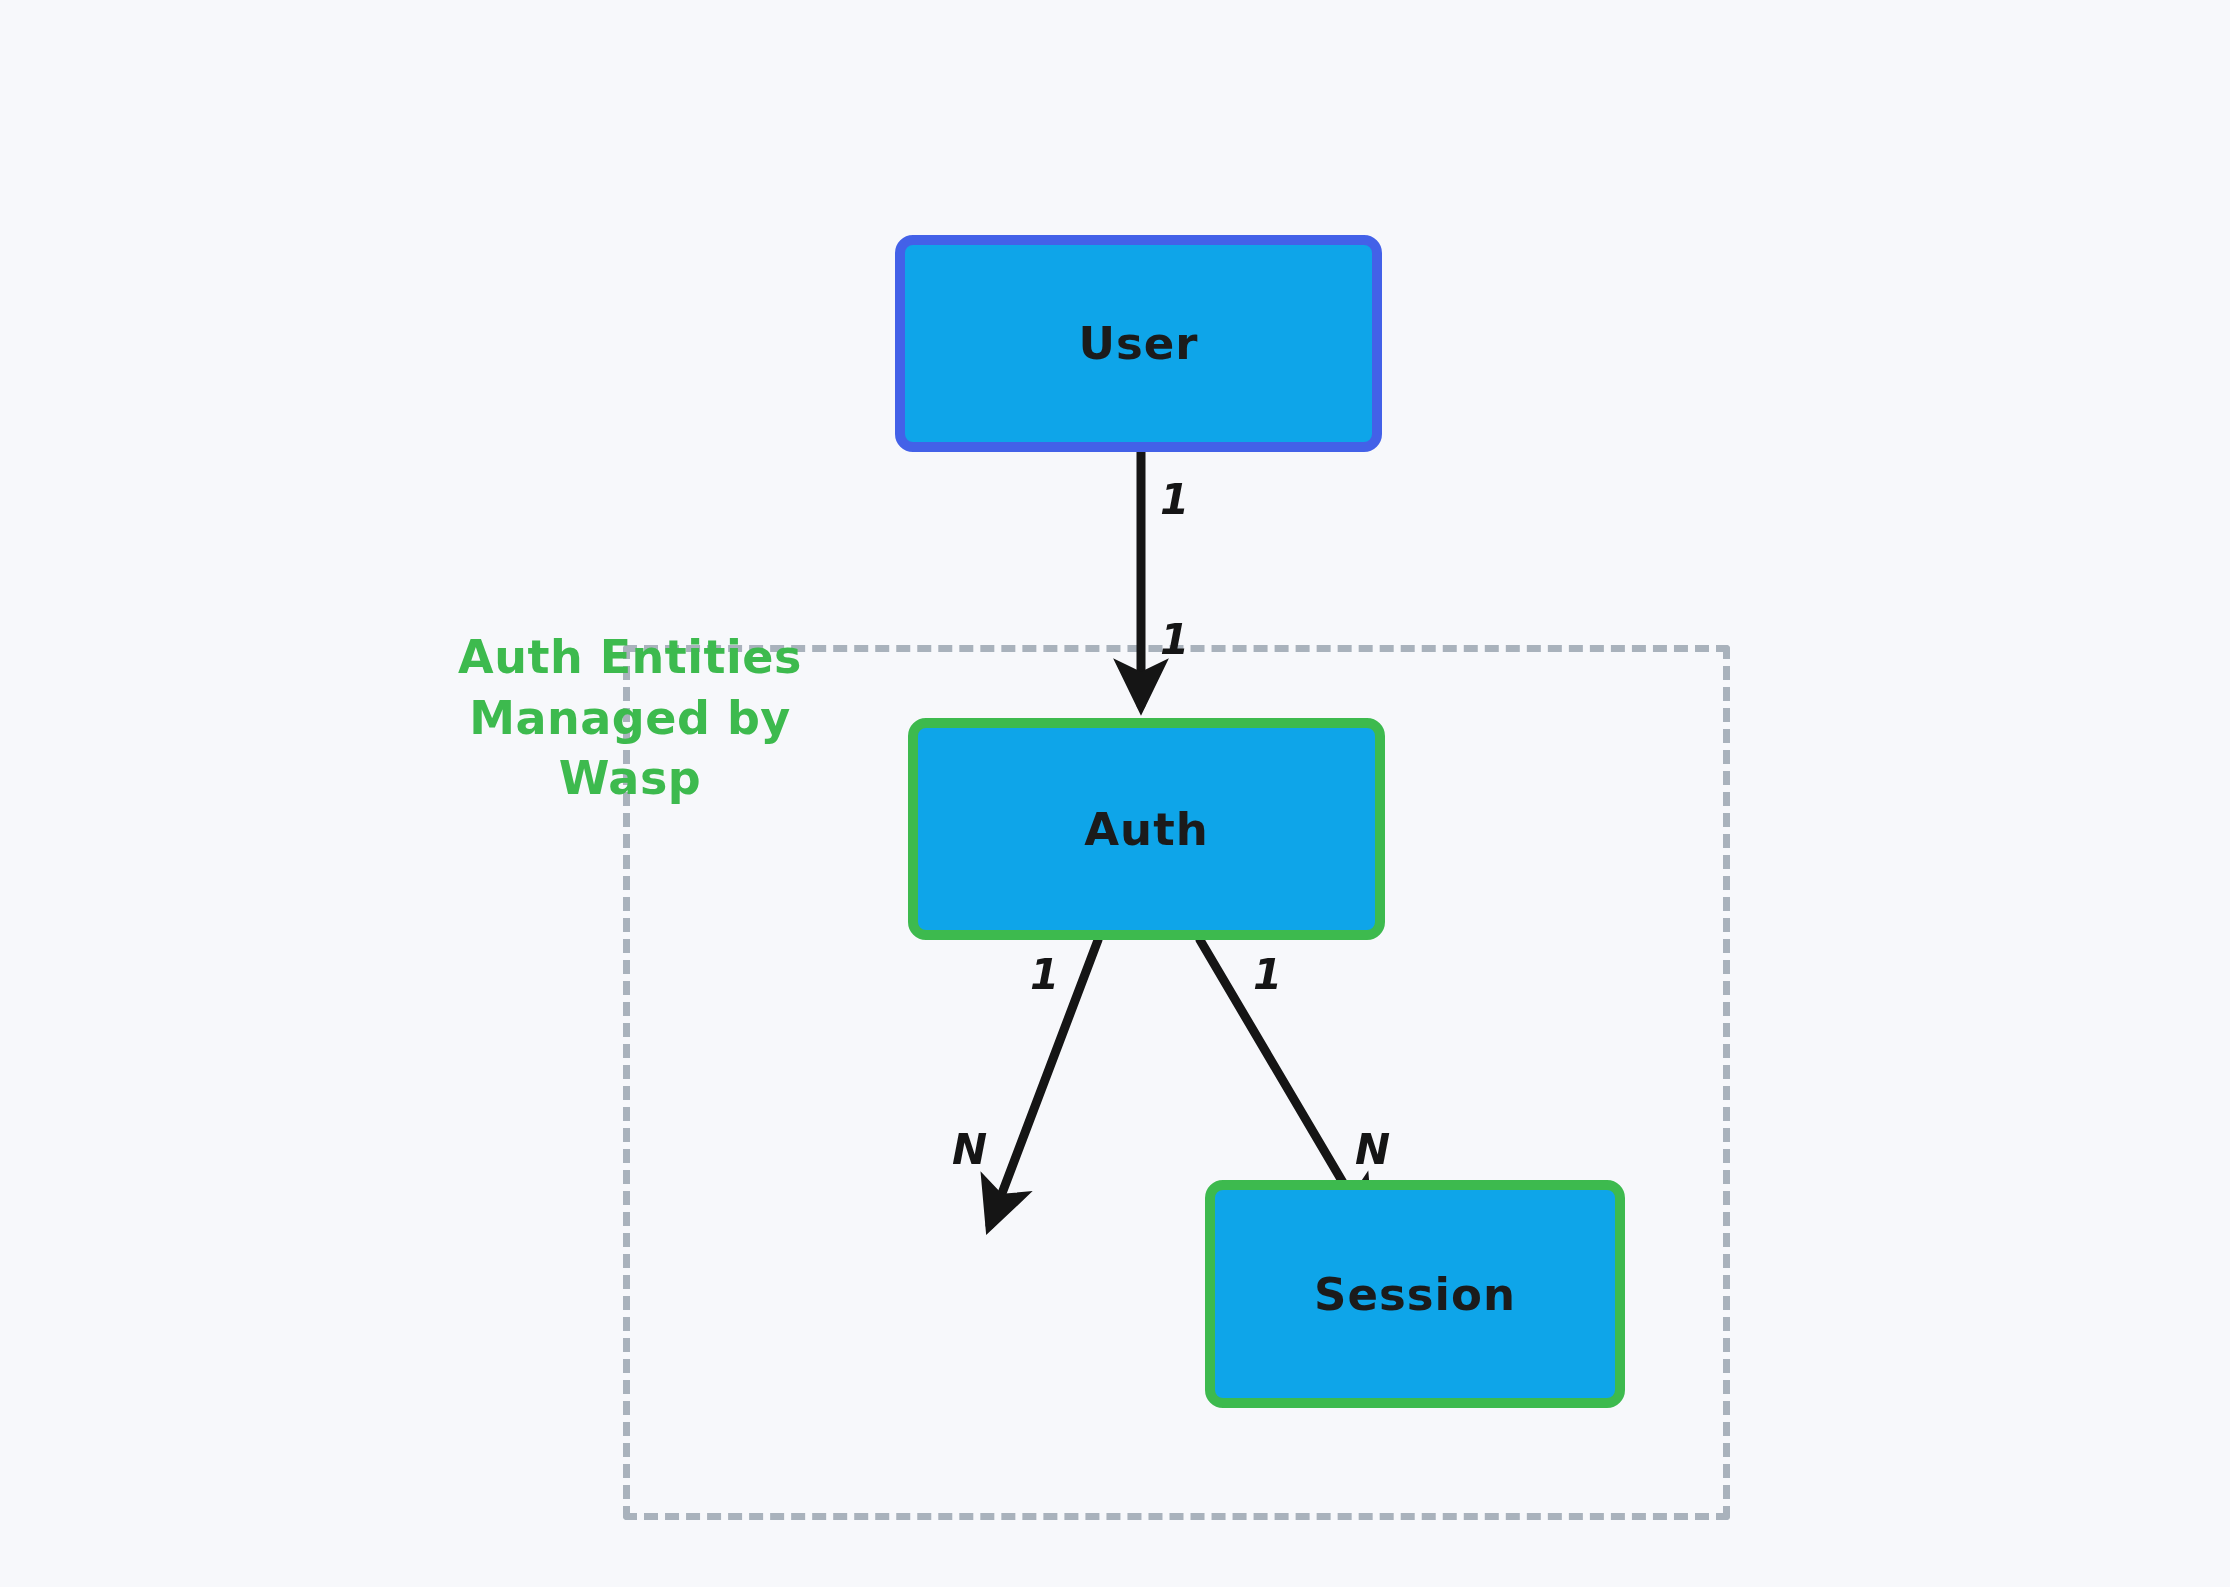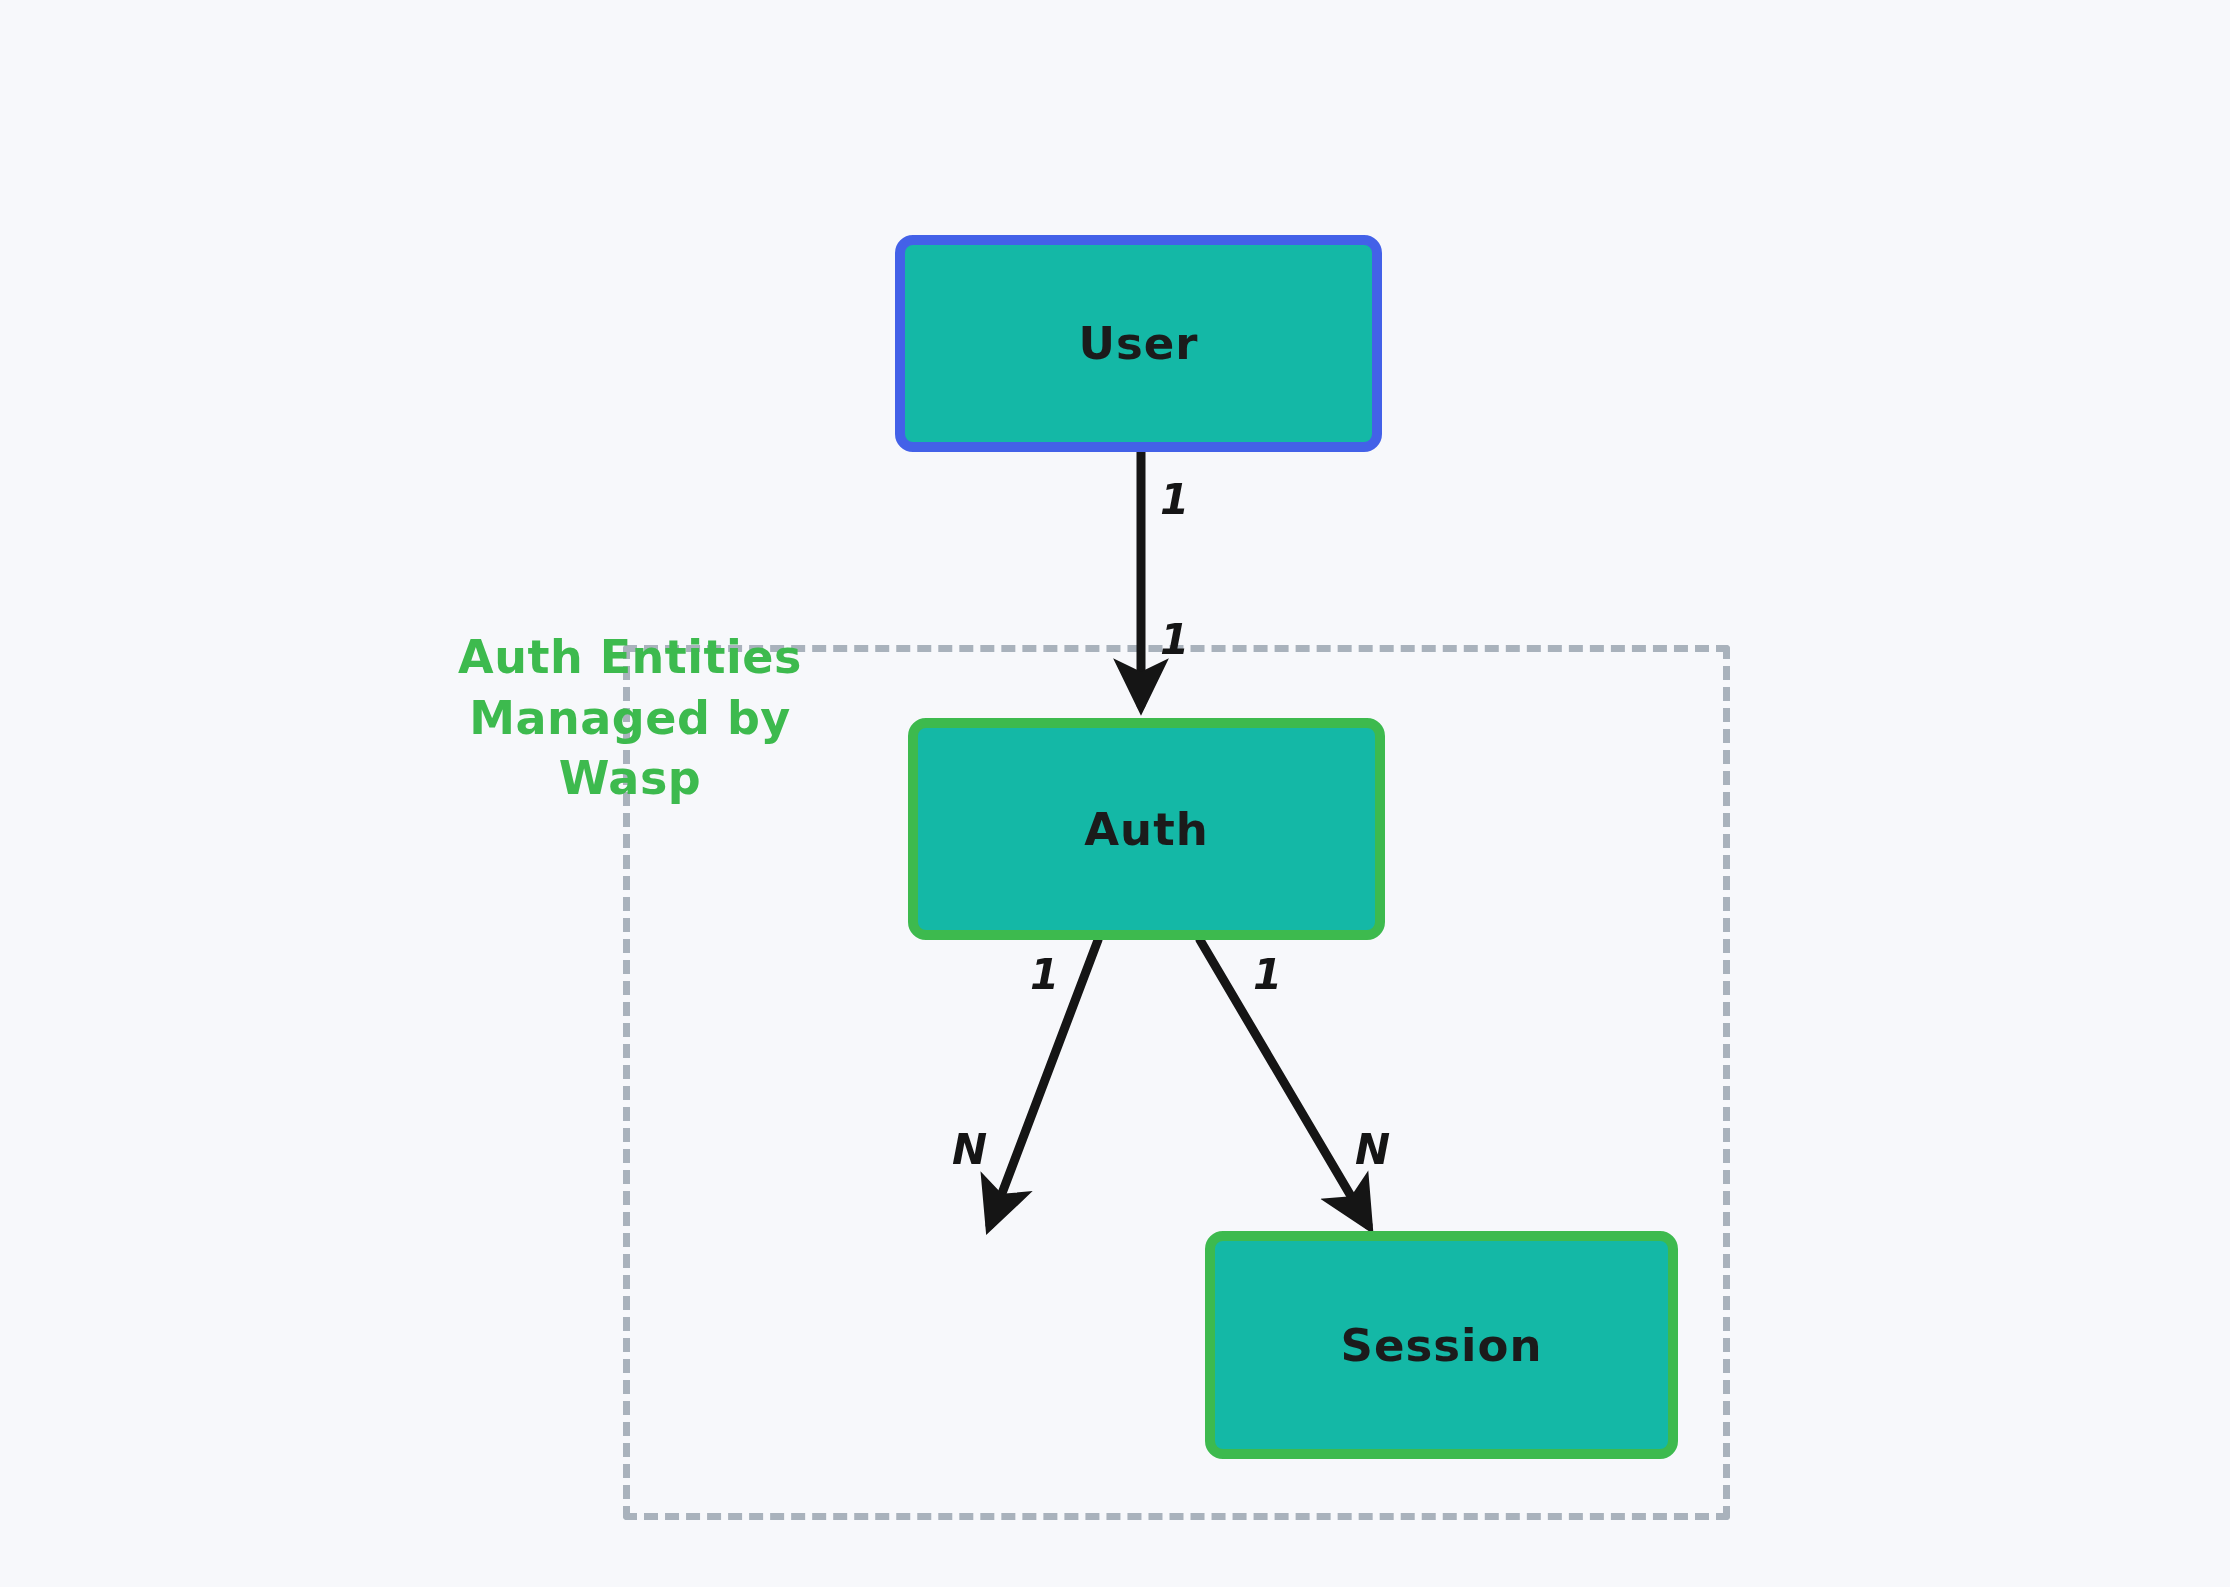--- a/index.html
+++ b/index.html
@@ -43,7 +43,7 @@
   .node {
     position: absolute;
     box-sizing: border-box;
-    background: #14b8a6;
+    background: #0ea5e9;
     display: flex;
     align-items: center;
     justify-content: center;

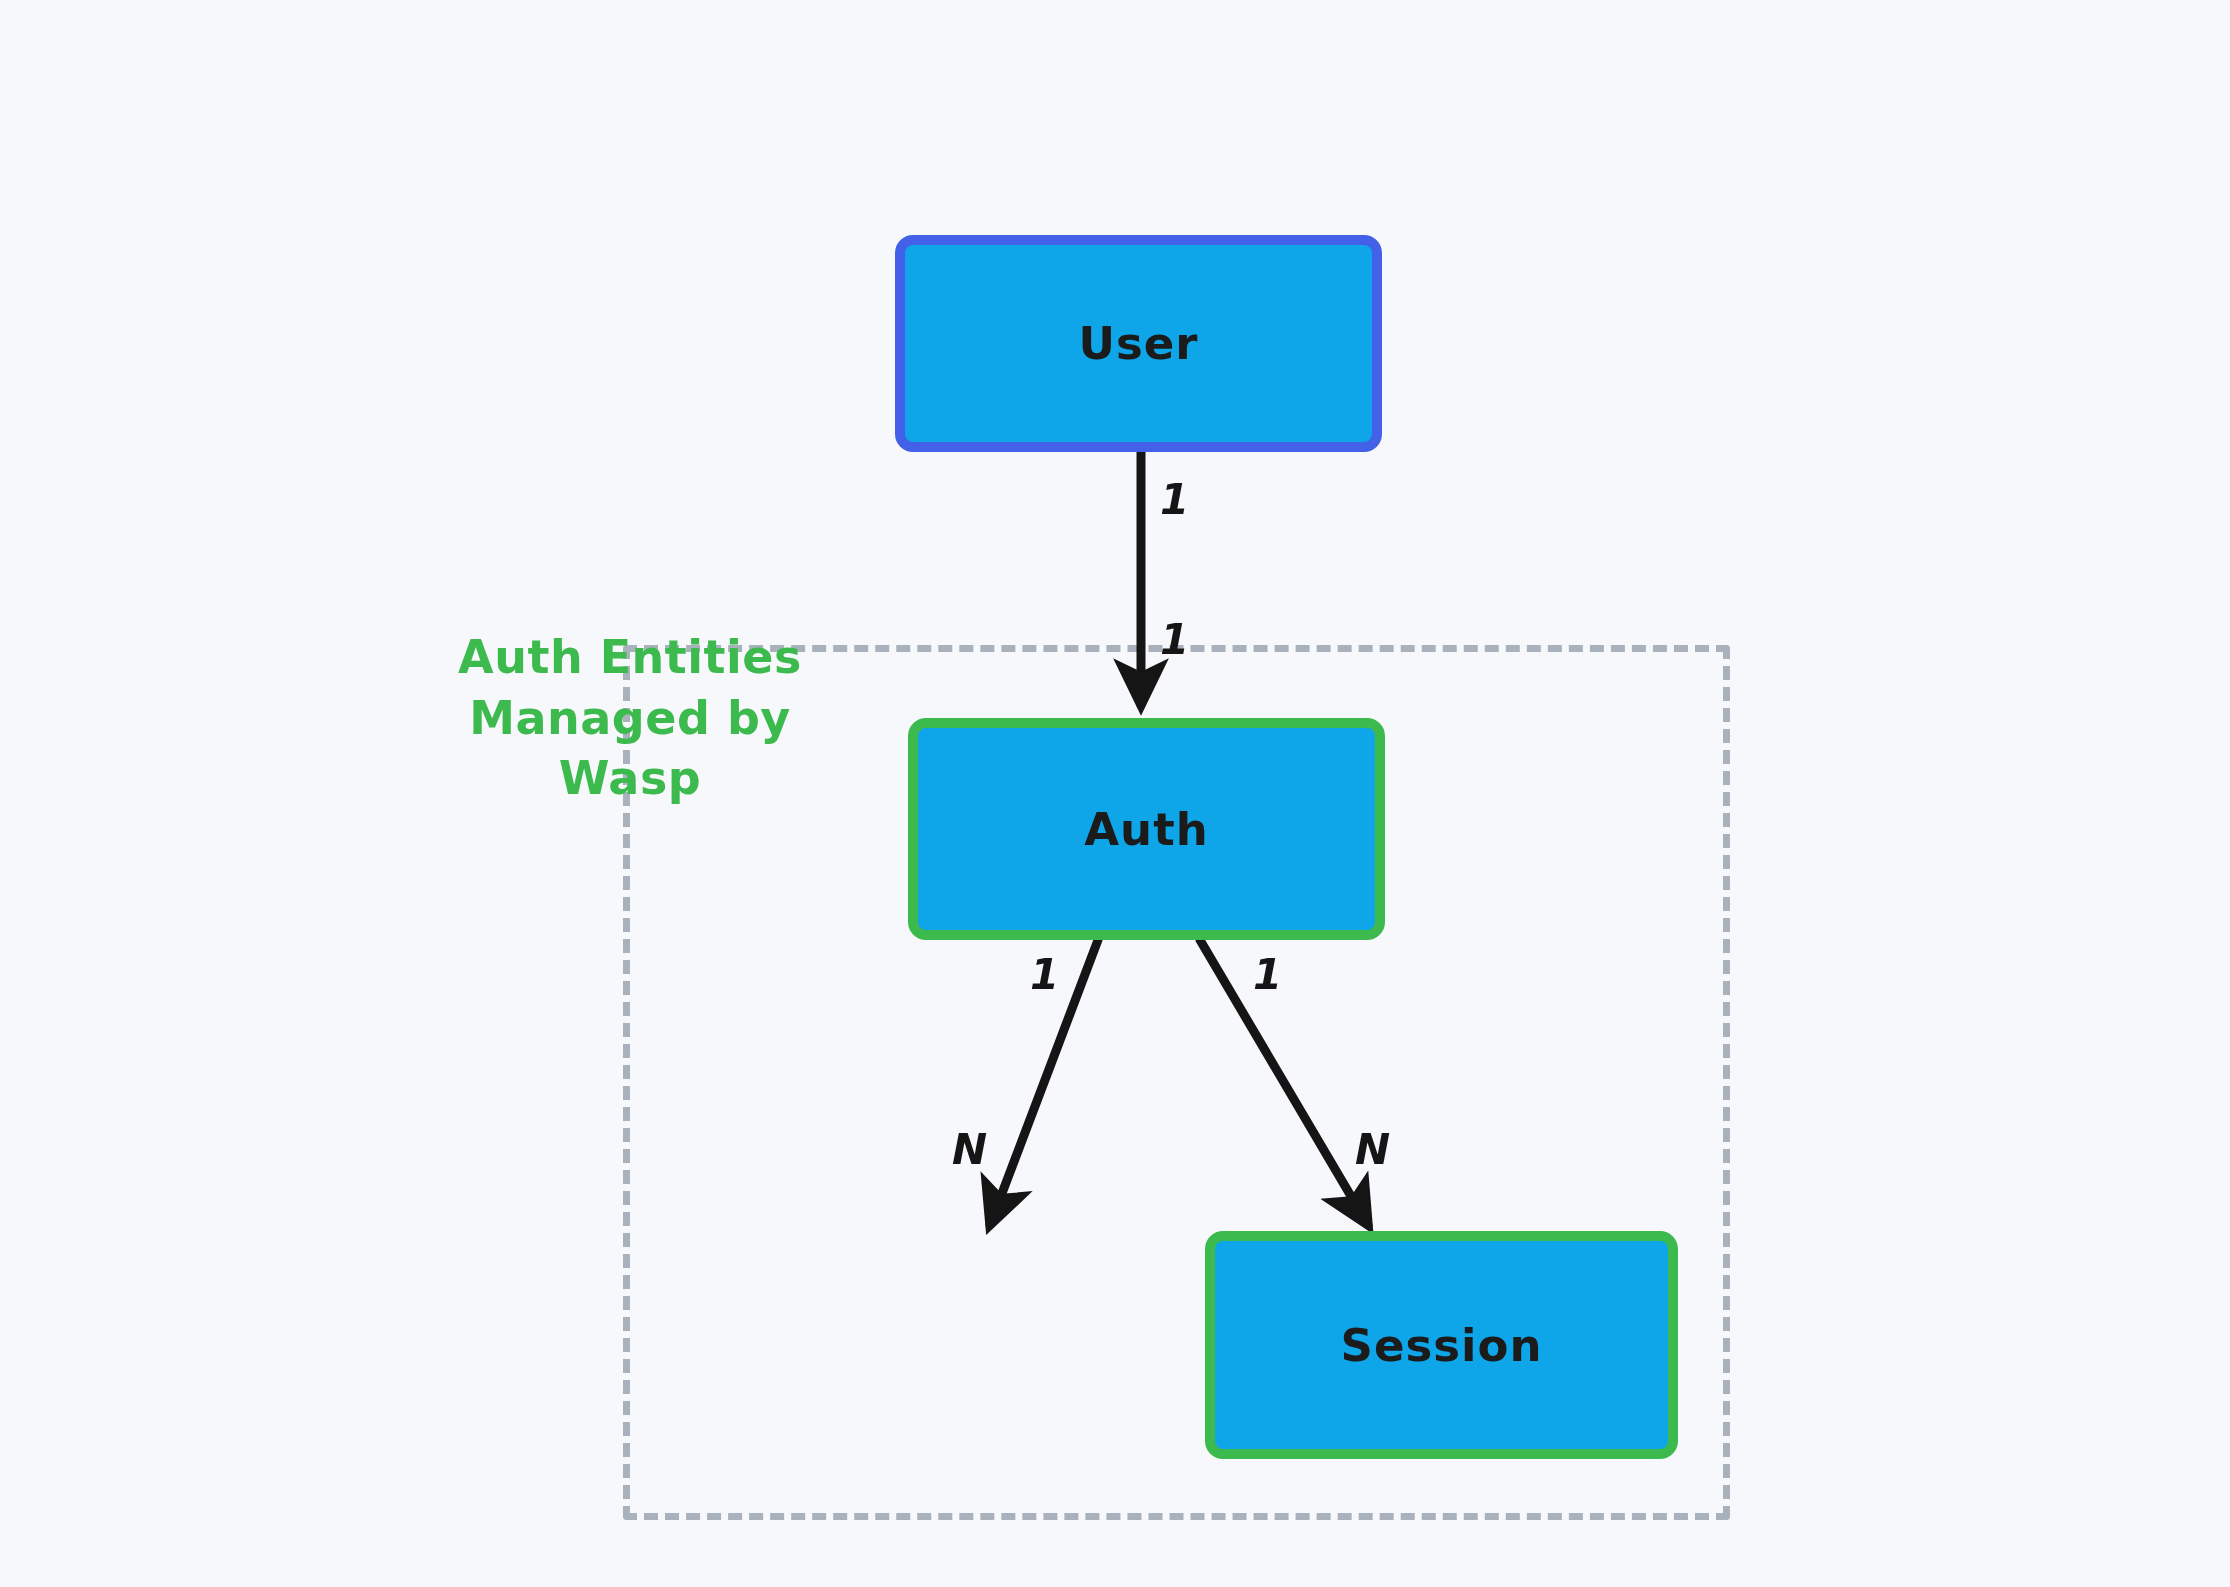--- a/index.html
+++ b/index.html
@@ -65,7 +65,7 @@
   #node-user         { left: 895px;  top: 235px;  width: 487px; height: 217px; }
   #node-auth         { left: 908px;  top: 718px;  width: 477px; height: 222px; }
   #node-authidentity { left: 688px;  top: 1245px; width: 477px; height: 230px; }
-  #node-session      { left: 1205px; top: 1231px; width: 473px; height: 228px; text-align: right; }
+  #node-session      { left: 1205px; top: 1180px; width: 420px; height: 228px; text-align: right; }
 
   
   .group-title {

